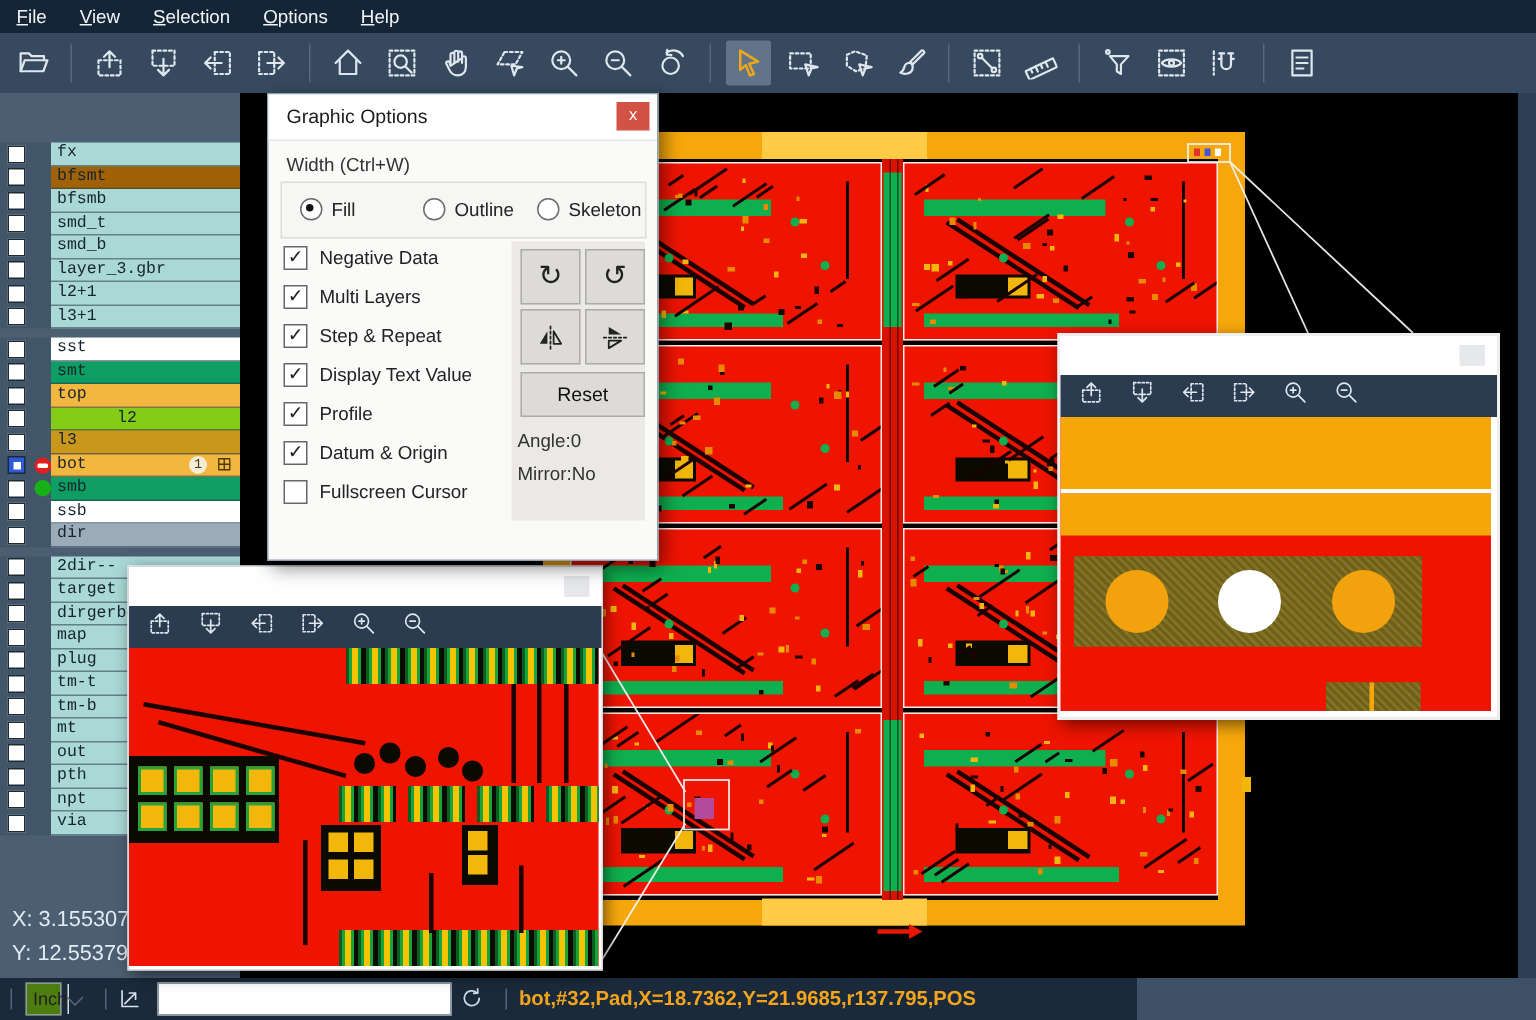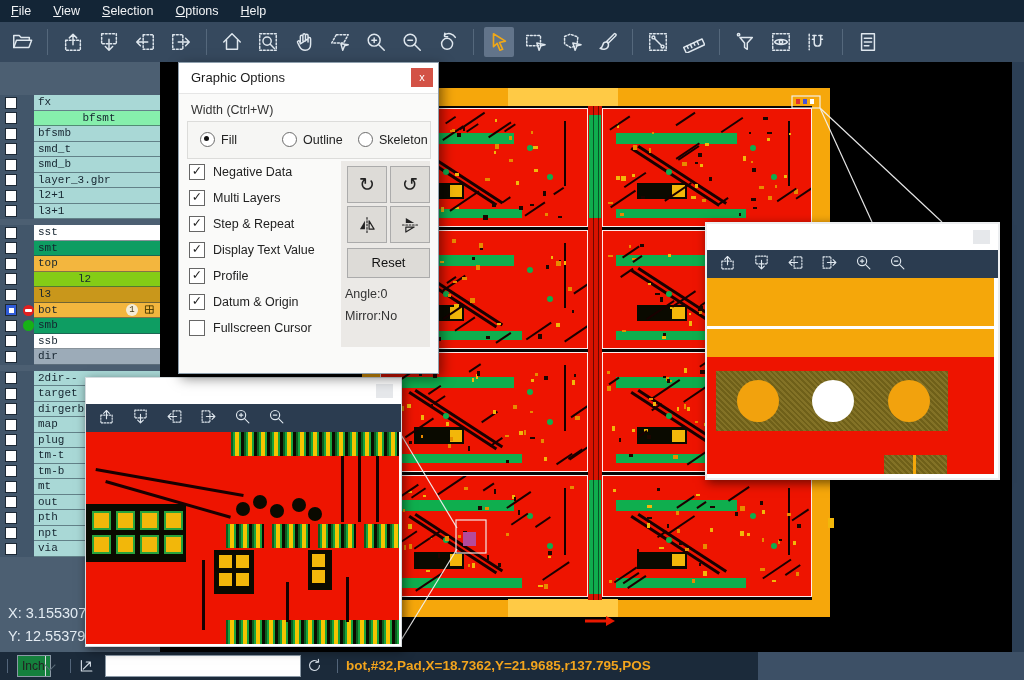--- a/index.html
+++ b/index.html
@@ -252,7 +252,7 @@
               <span class="cbx"></span>
             </div>
             <div class="lr-ind"></div>
-            <div class="lr-name" style="background: #86efac; text-align: center;">bfsmt</div>
+            <div class="lr-name" style="background: #a16207;">bfsmt</div>
           </div>
           <div class="layer-row">
             <div class="lr-check">

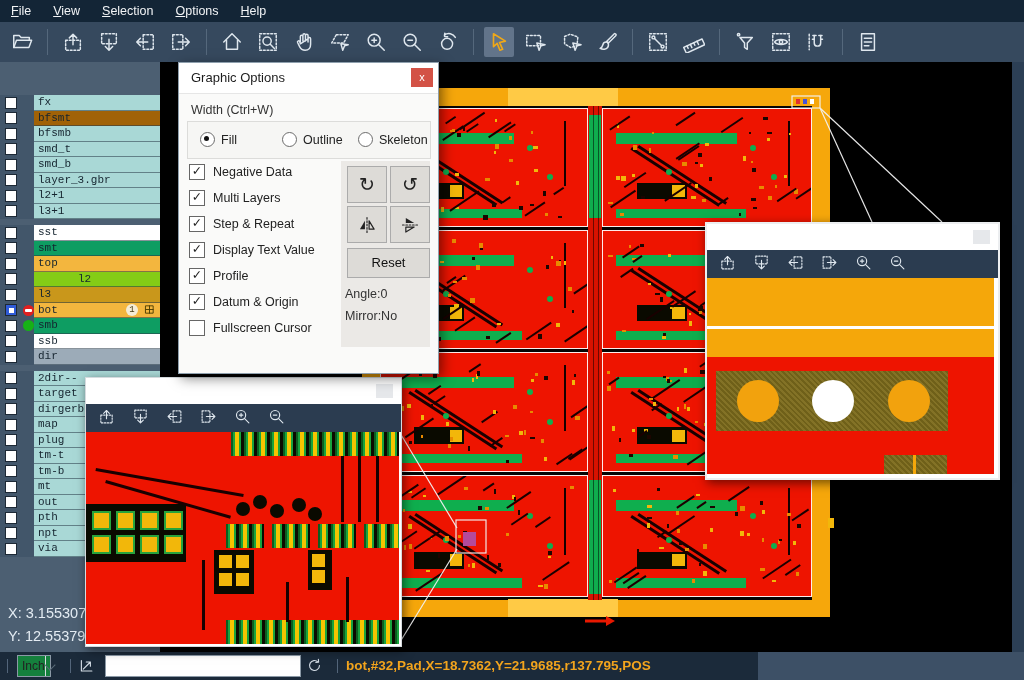--- a/index.html
+++ b/index.html
@@ -72,7 +72,7 @@
   #statusbar{left:0;top:652px;width:1024px;height:28px;background:#1b2a3a;z-index:10;}
   #sb-right{position:absolute;left:758px;top:0;width:266px;height:28px;background:#3d5066;}
   .sbsep{position:absolute;top:7px;width:1px;height:14px;background:#53657a;}
-  #unitbox{position:absolute;left:17px;top:3px;width:34px;height:22px;background:#15803d;display:flex;align-items:center;box-sizing:border-box;border:1px solid #8b99a6;}
+  #unitbox{position:absolute;left:17px;top:3px;width:24px;height:22px;background:#4d7c0f;display:flex;align-items:center;box-sizing:border-box;border:1px solid #8b99a6;}
   #unitbox .val{flex:1;font-size:12px;color:#222;padding-left:4px;}
   #unitbox .chevbox{width:15px;height:100%;border-left:1px solid #d5dade;display:flex;align-items:center;justify-content:center;}
   #cmdinput{position:absolute;left:105px;top:3px;width:196px;height:22px;border:1px solid #8b99a6;background:#fff;box-sizing:border-box;font-size:12px;padding:0 4px;}

